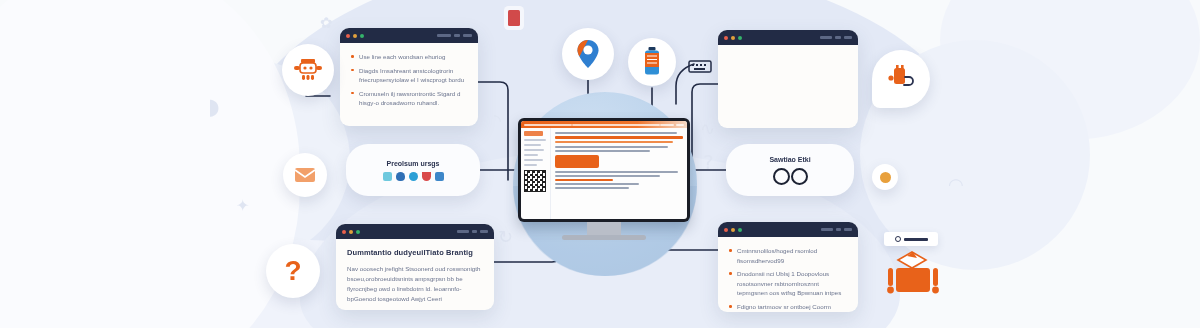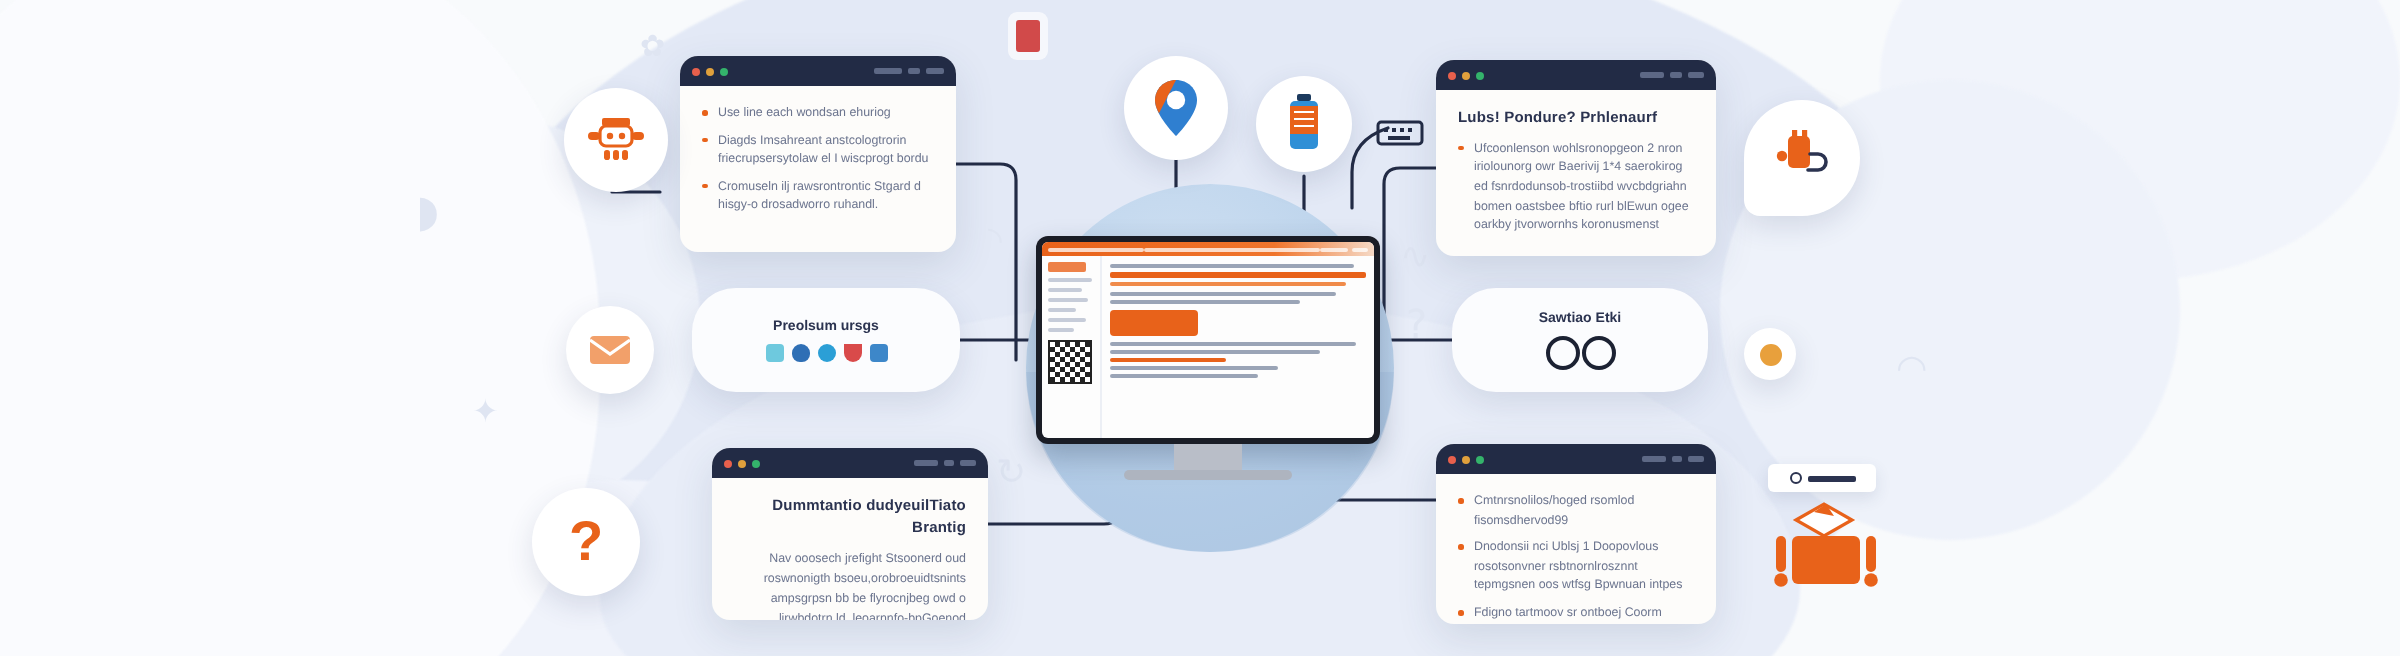--- a/index.html
+++ b/index.html
@@ -233,12 +233,6 @@
           <span style="width:8px"></span>
         </span>
     </div>
-    <div class="card-body">
-      <div class="c-title">Lubs! Pondure? Prhlenaurf</div>
-      <ul class="bullets">
-        <li>Ufcoonlenson wohlsronopgeon 2 nron iriolounorg owr Baerivij 1*4 saerokirog ed fsnrdodunsob-trostiibd wvcbdgriahn bomen oastsbee bftio rurl blEwun ogee oarkby jtvorwornhs koronusmenst</li>
-      </ul>
-    </div>
   </div>
 
   <div class="card" style="left:356px;top:224px;width:138px;height:86px;text-align:right;">

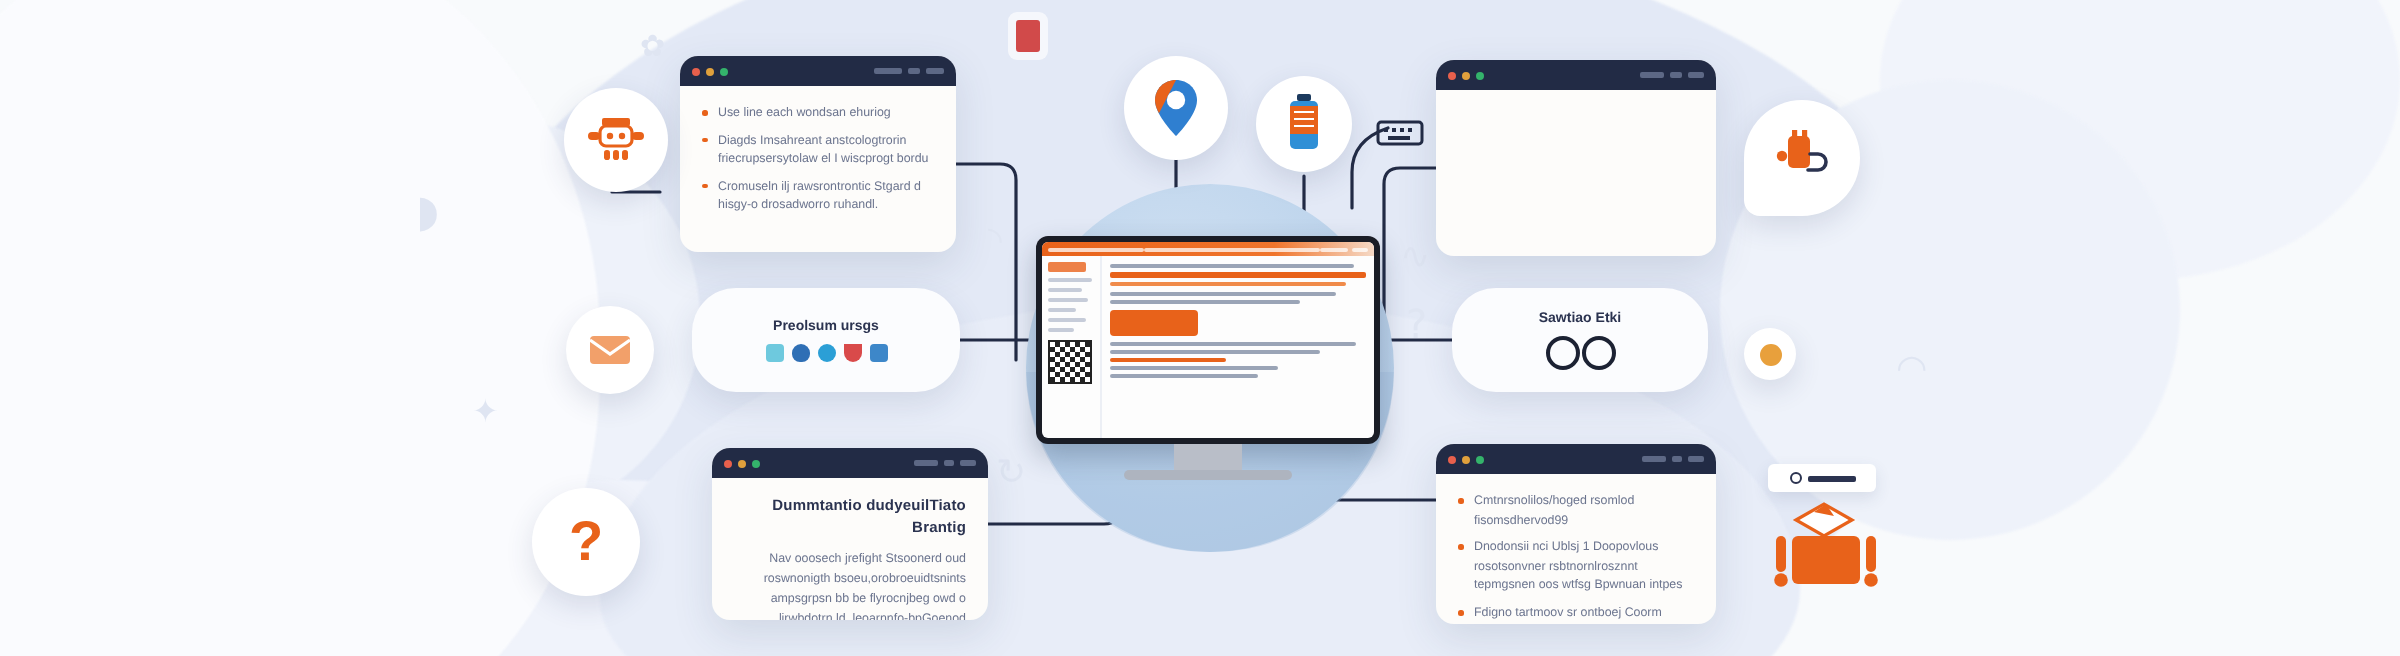--- a/index.html
+++ b/index.html
@@ -235,7 +235,7 @@
     </div>
   </div>
 
-  <div class="card" style="left:356px;top:224px;width:138px;height:86px;text-align:right;">
+  <div class="card" style="left:336px;top:224px;width:158px;height:86px;">
     <div class="card-bar">
       <span class="dot r"></span>
       <span class="dot y"></span>

